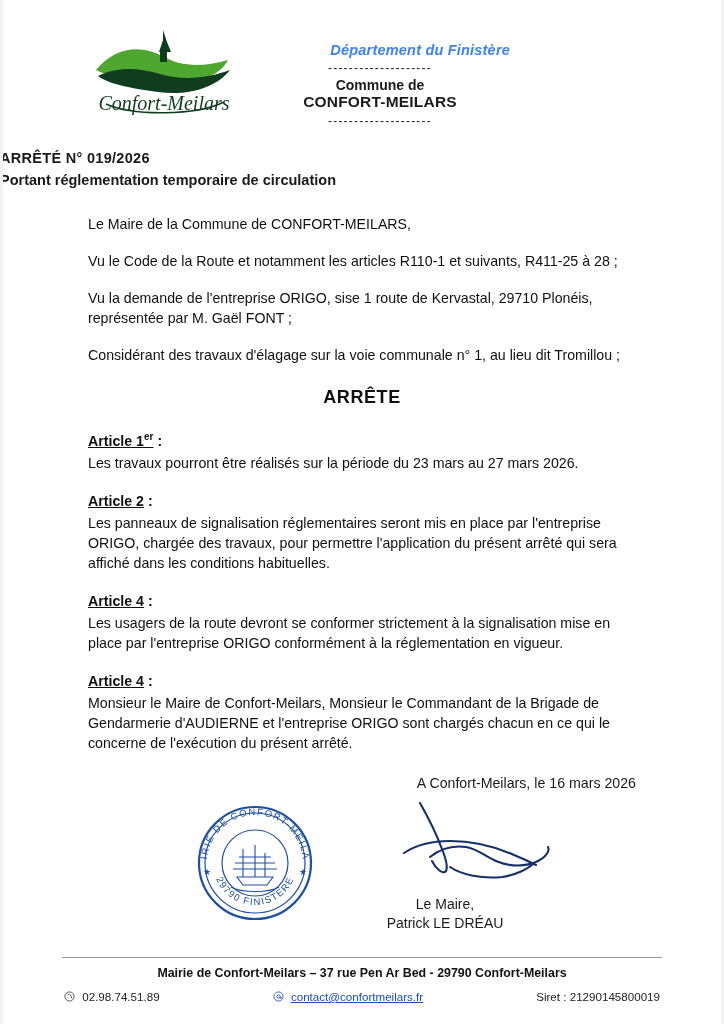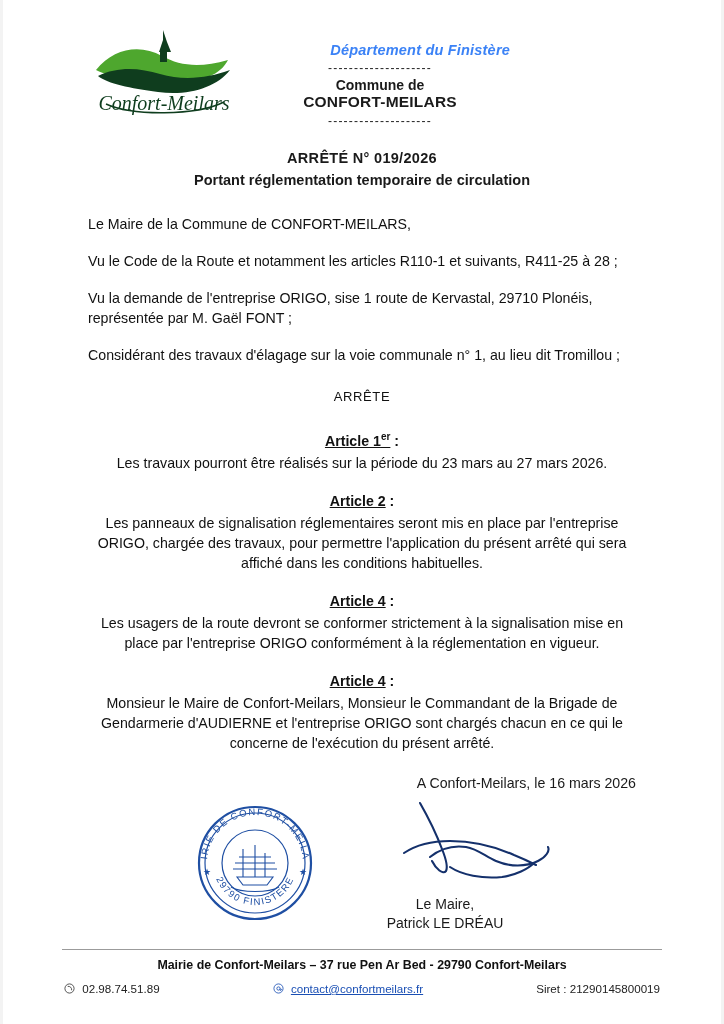--- a/index.html
+++ b/index.html
@@ -72,7 +72,6 @@
 
   
   .title-block {
-    text-align: center;
     margin-top: 10px;
   }
   .arrete-num {

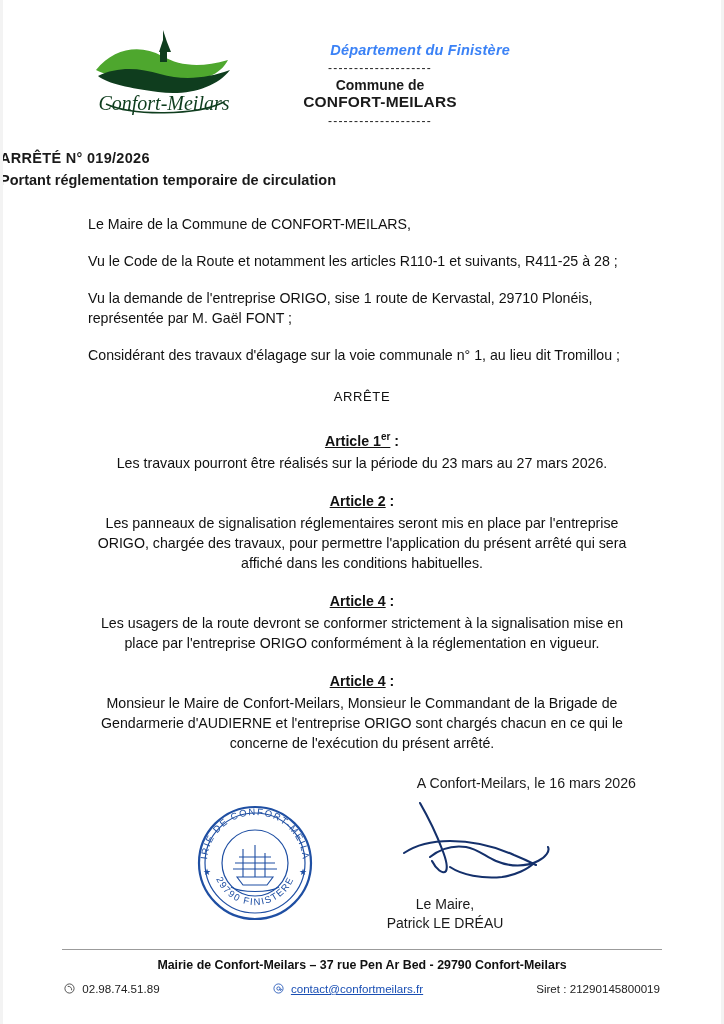--- a/index.html
+++ b/index.html
@@ -100,8 +100,8 @@
 
   .arrete-word {
     text-align: center;
-    font-weight: normal;
-    font-size: 13px;
+    font-weight: bold;
+    font-size: 18px;
     letter-spacing: 0.6px;
     margin: 22px 0 20px 0;
   }

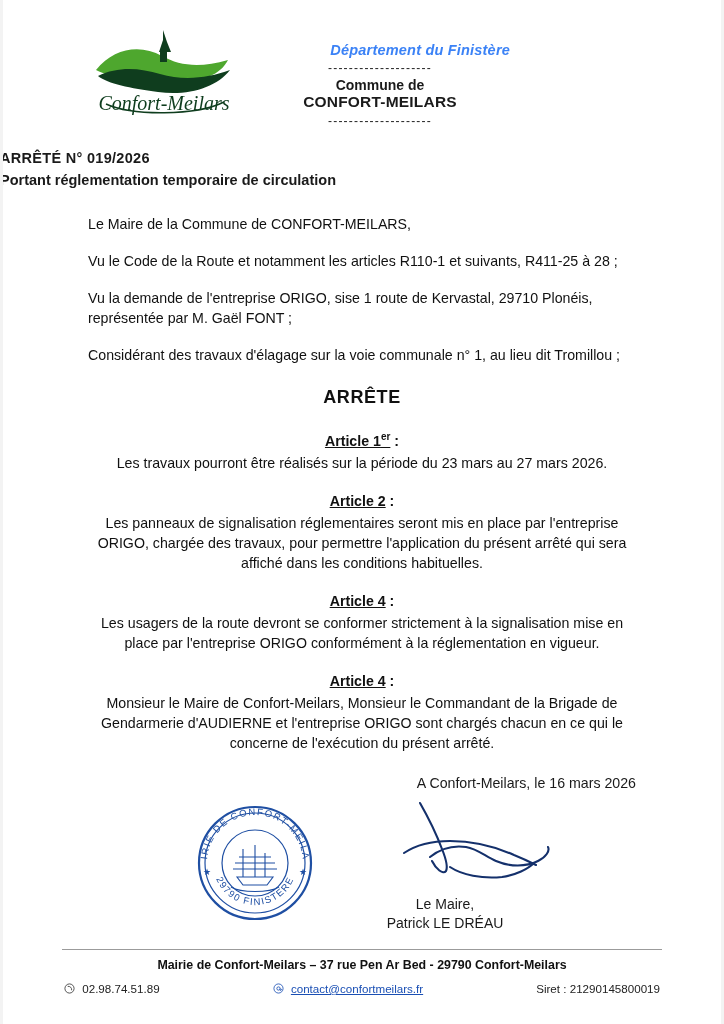--- a/index.html
+++ b/index.html
@@ -118,7 +118,6 @@
   }
   .article-block {
     margin-bottom: 18px;
-    text-align: center;
   }
   .article-body {
     margin-top: 1px;

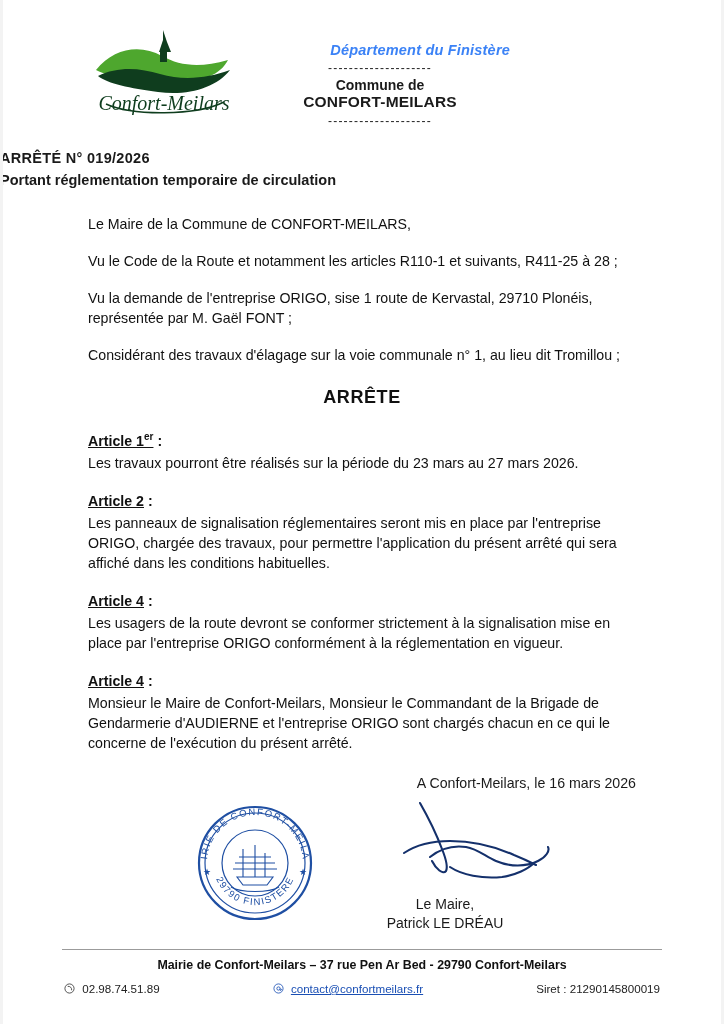--- a/index.html
+++ b/index.html
@@ -169,7 +169,7 @@
     position: absolute;
     left: 0;
     right: 0;
-    bottom: 28px;
+    bottom: 20px;
   }
   .footer-rule {
     border-top: 1px solid #9b9b9b;

